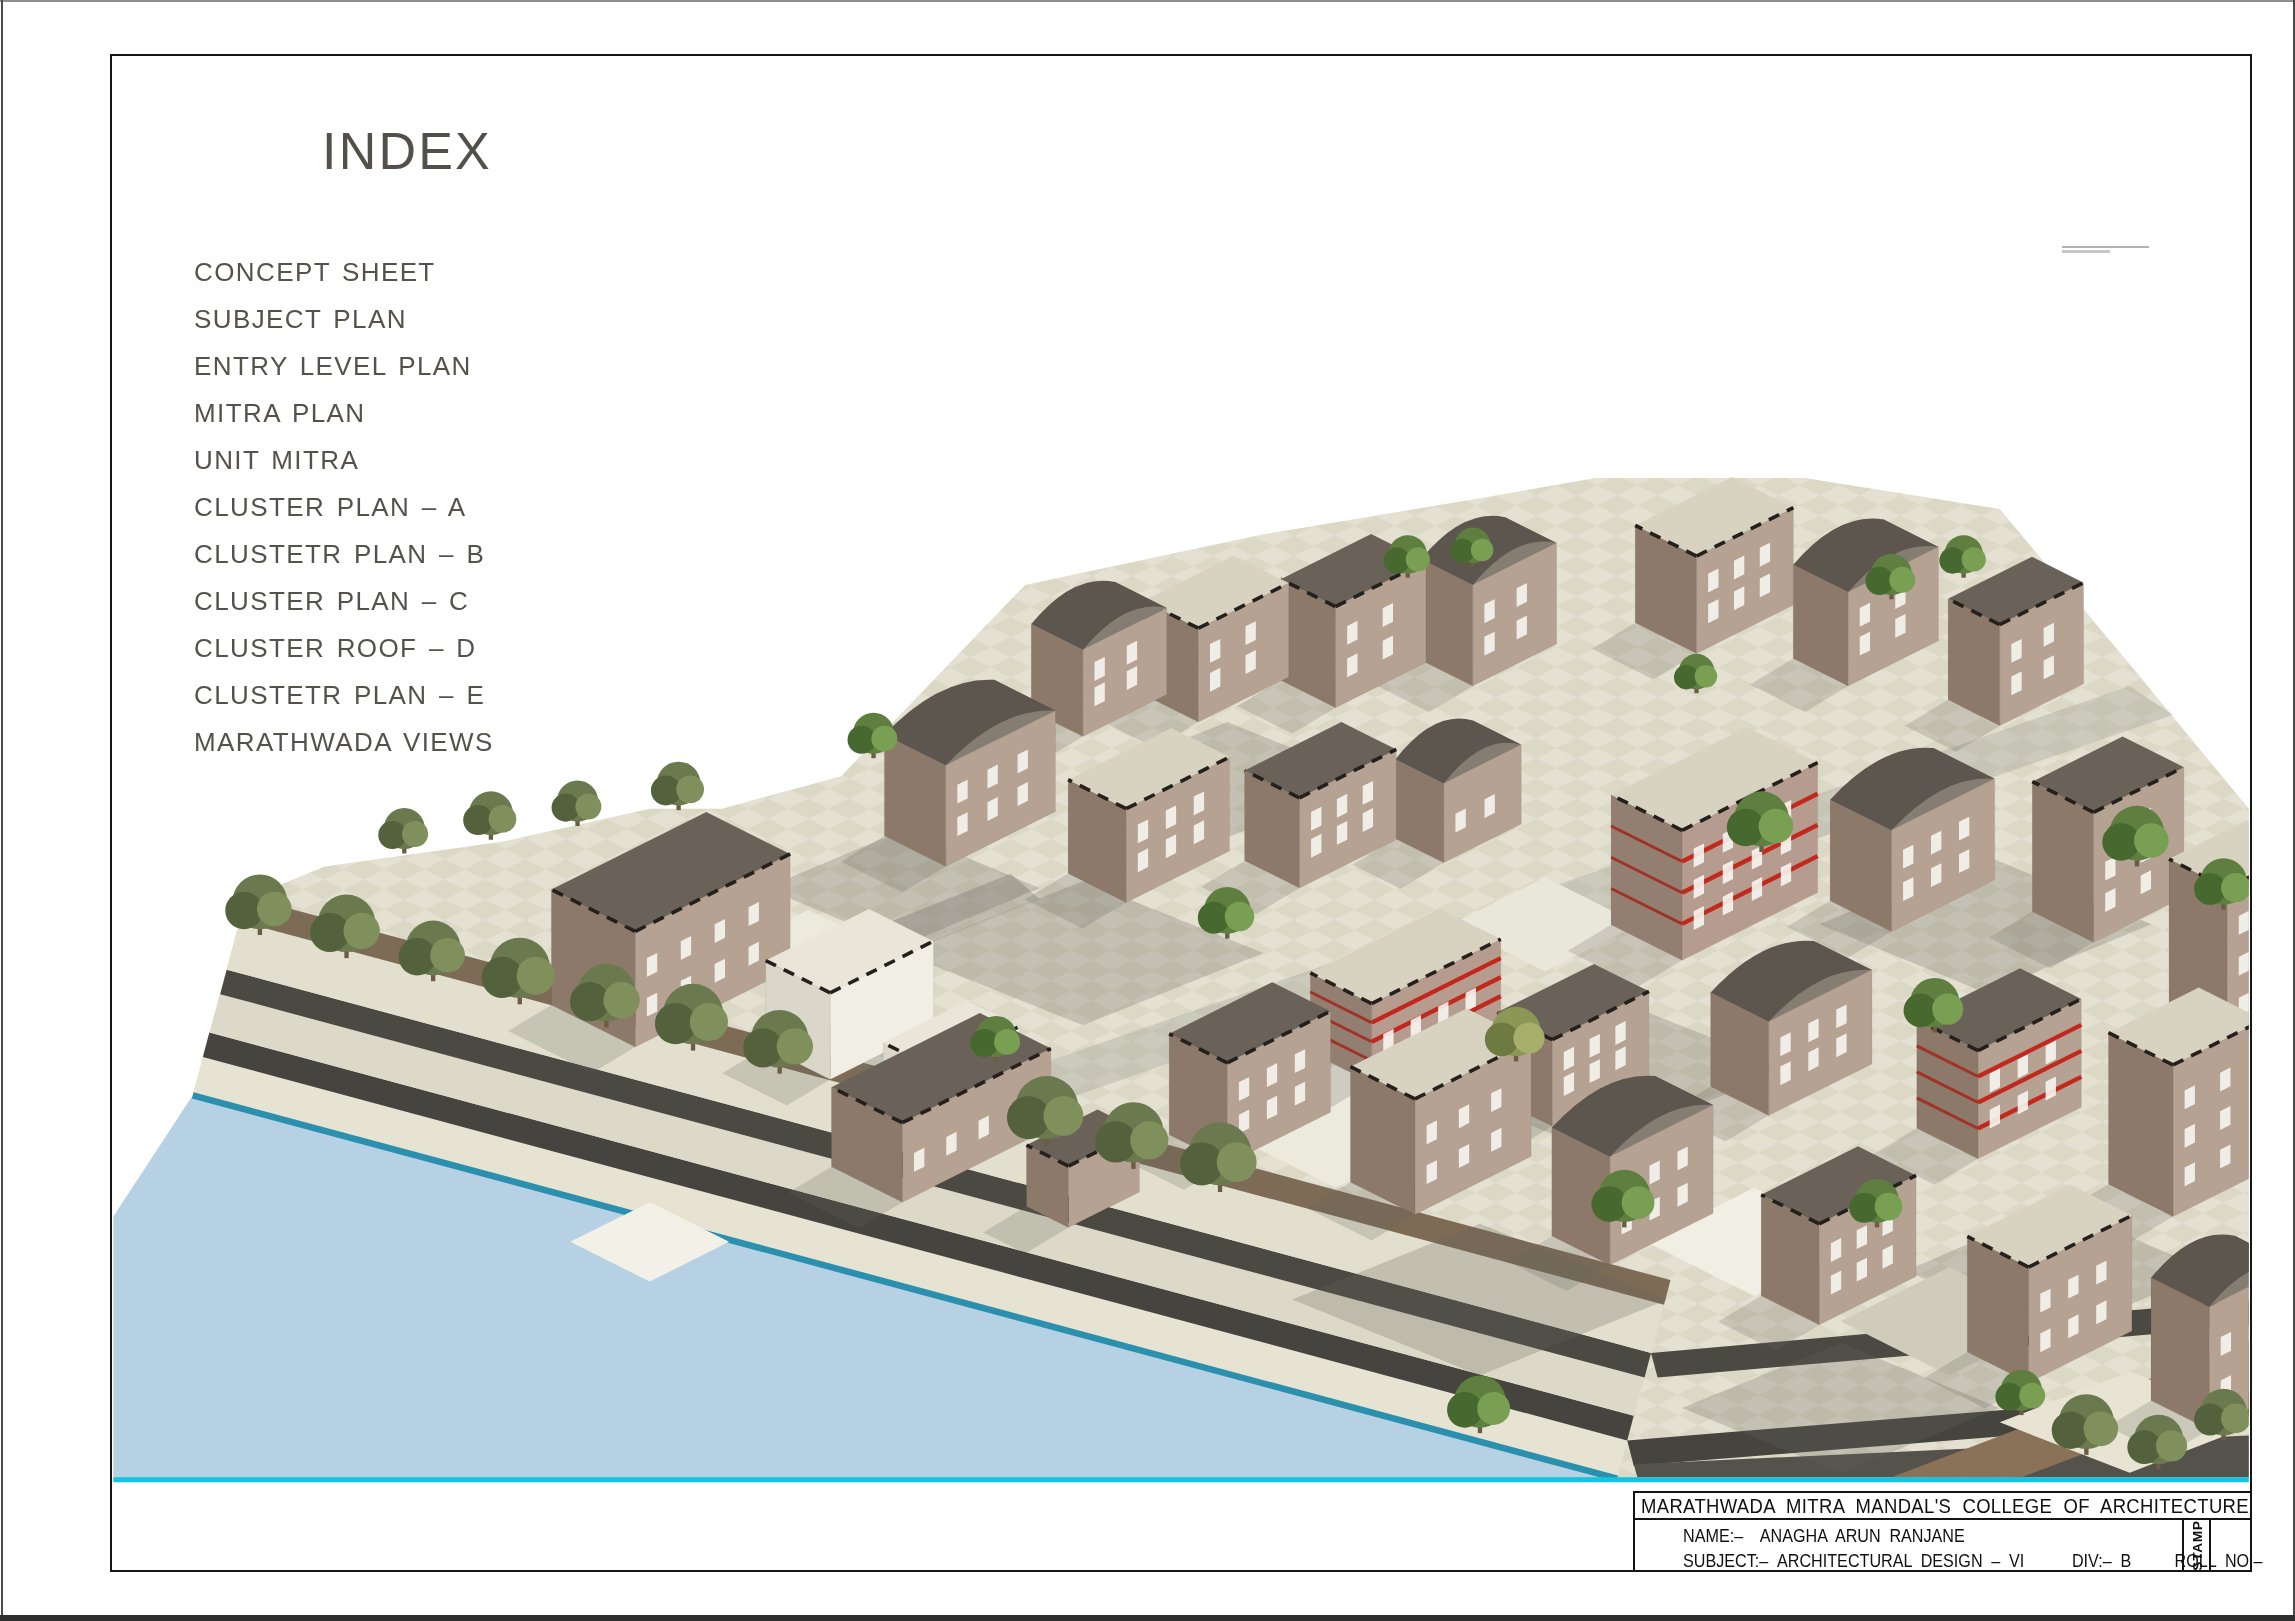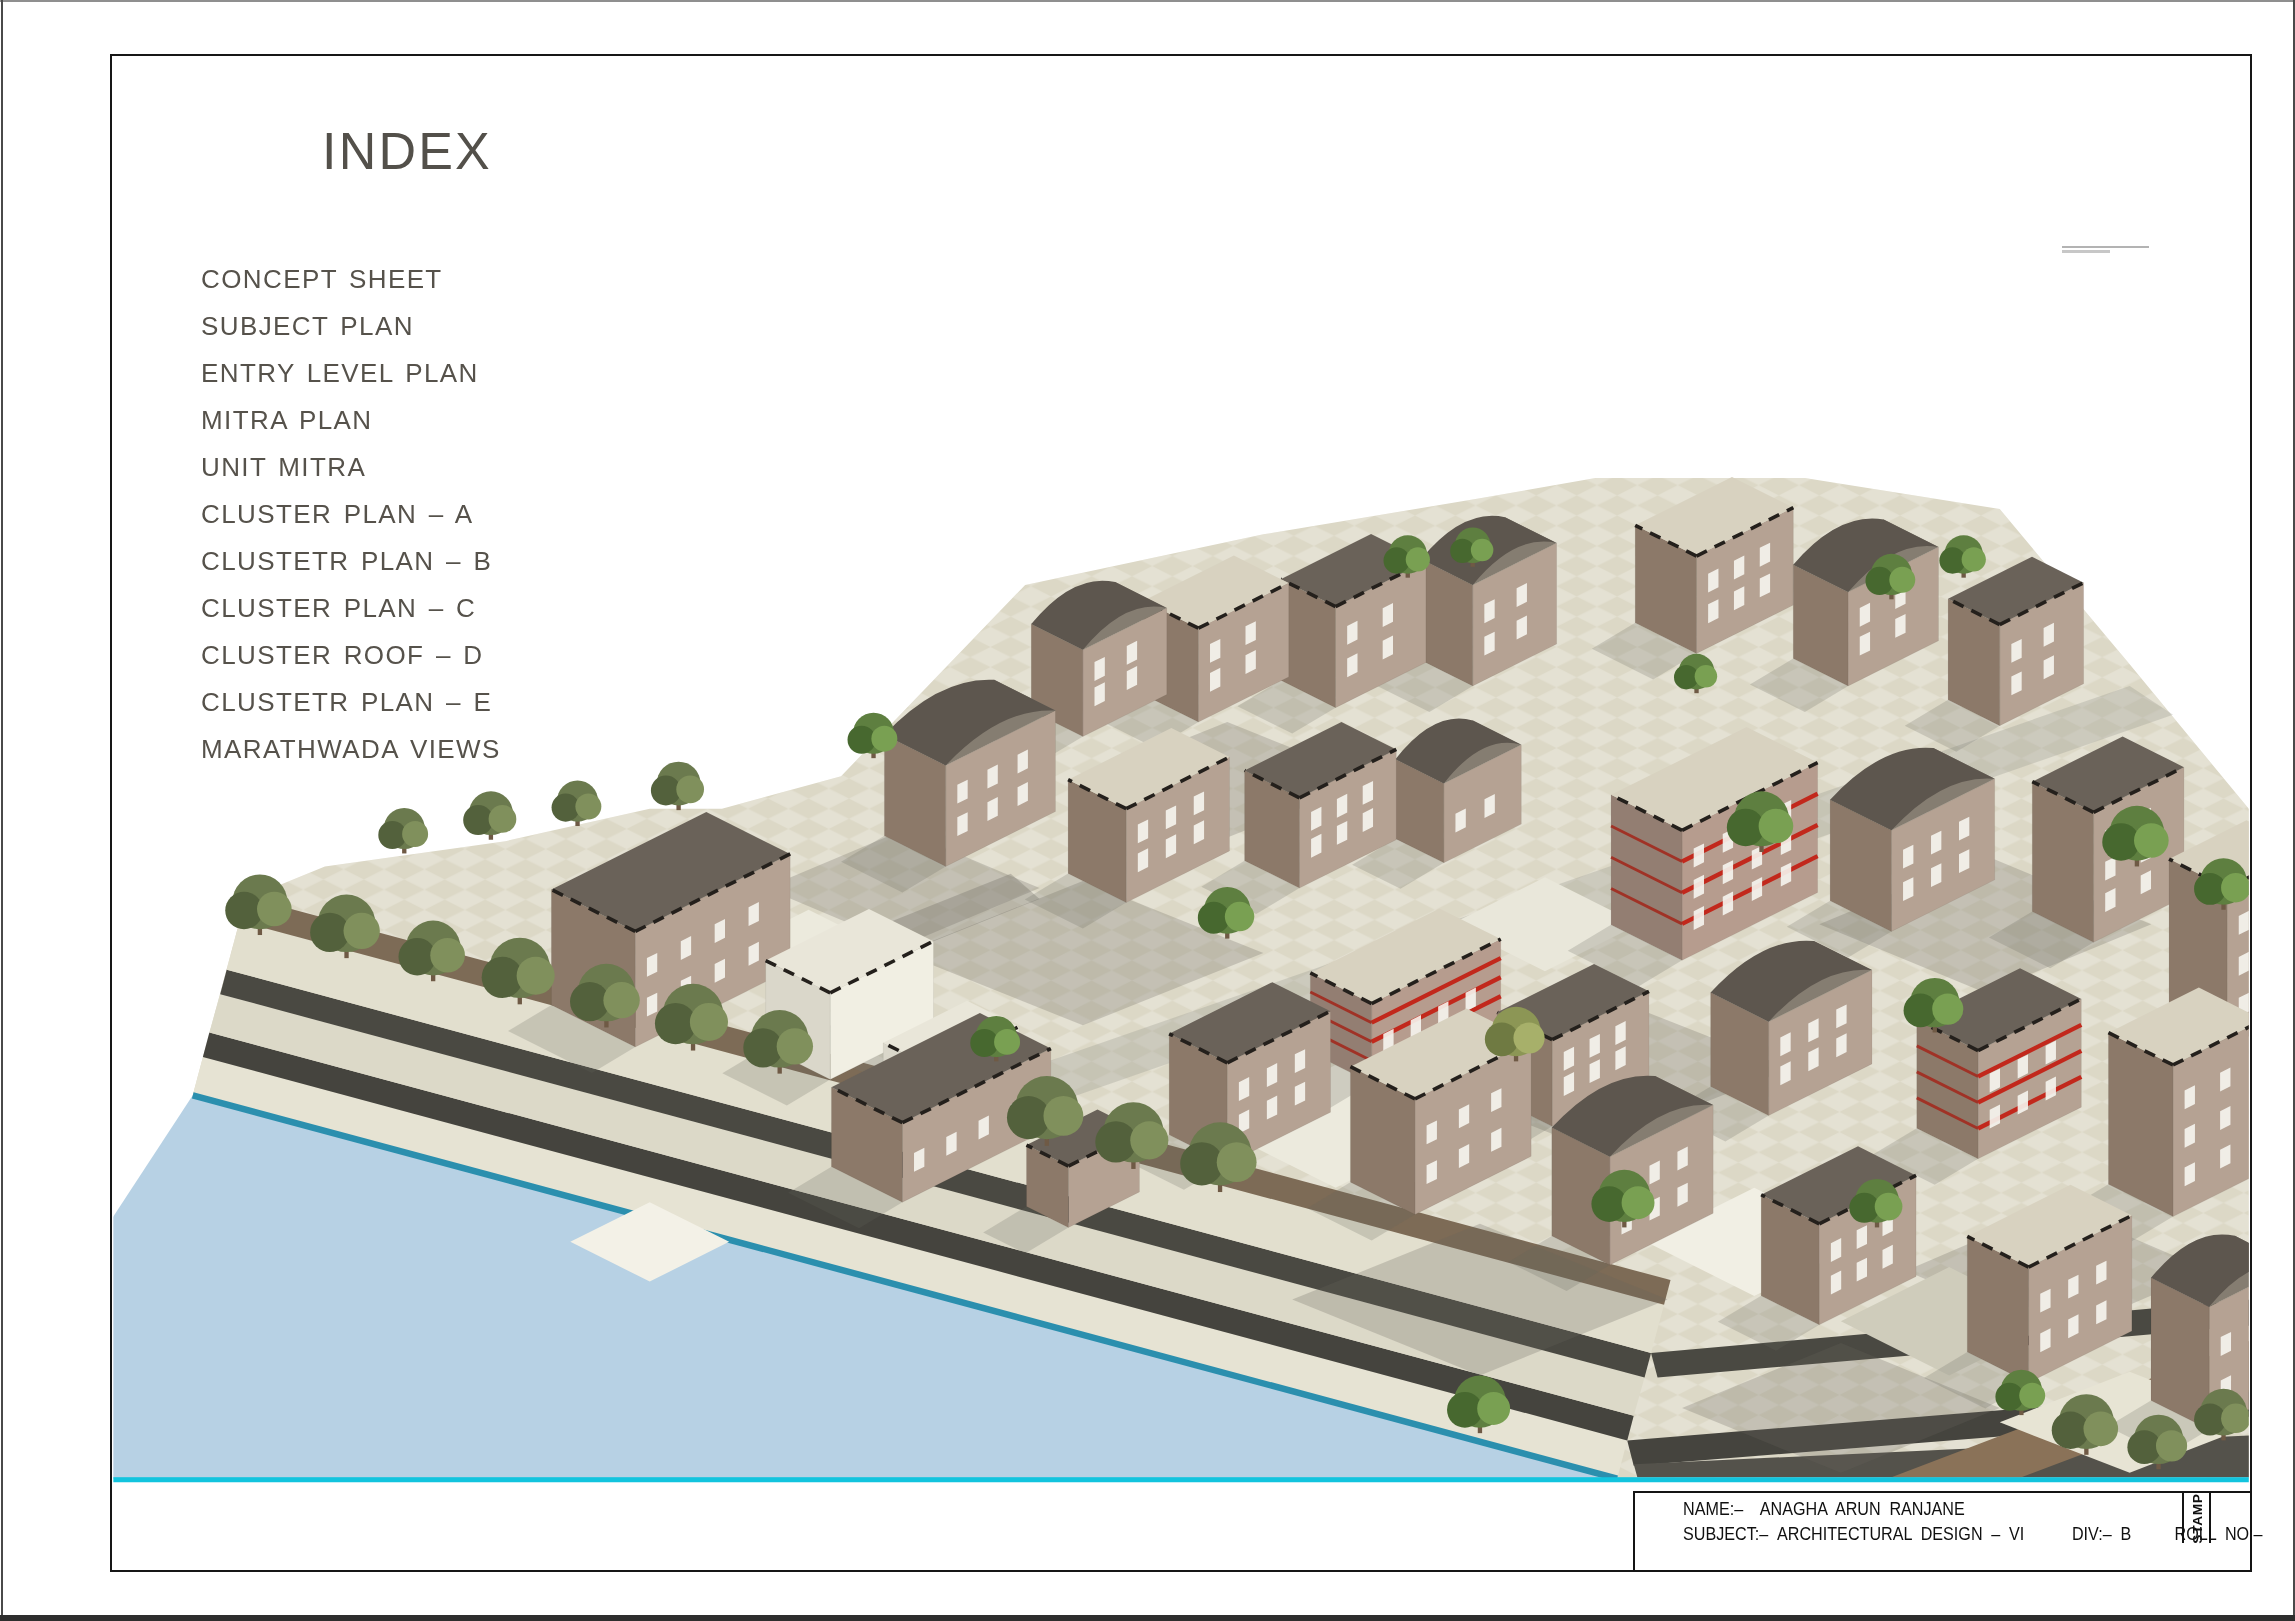--- a/index.html
+++ b/index.html
@@ -21,7 +21,7 @@
   
   .index-title{position:absolute;left:322px;top:121px;font-size:52px;letter-spacing:2.2px;
                color:#53504a;z-index:6;font-weight:400;}
-  .index-list{position:absolute;left:189px;top:244px;margin:12px;padding:0;list-style:none;z-index:6;}
+  .index-list{position:absolute;left:189px;top:244px;margin:5px;padding:0;list-style:none;z-index:6;}
   .index-list li{height:47px;line-height:47px;font-size:26px;letter-spacing:1.4px;
                  color:#56524b;white-space:nowrap;font-weight:400;word-spacing:2.9px;}
 

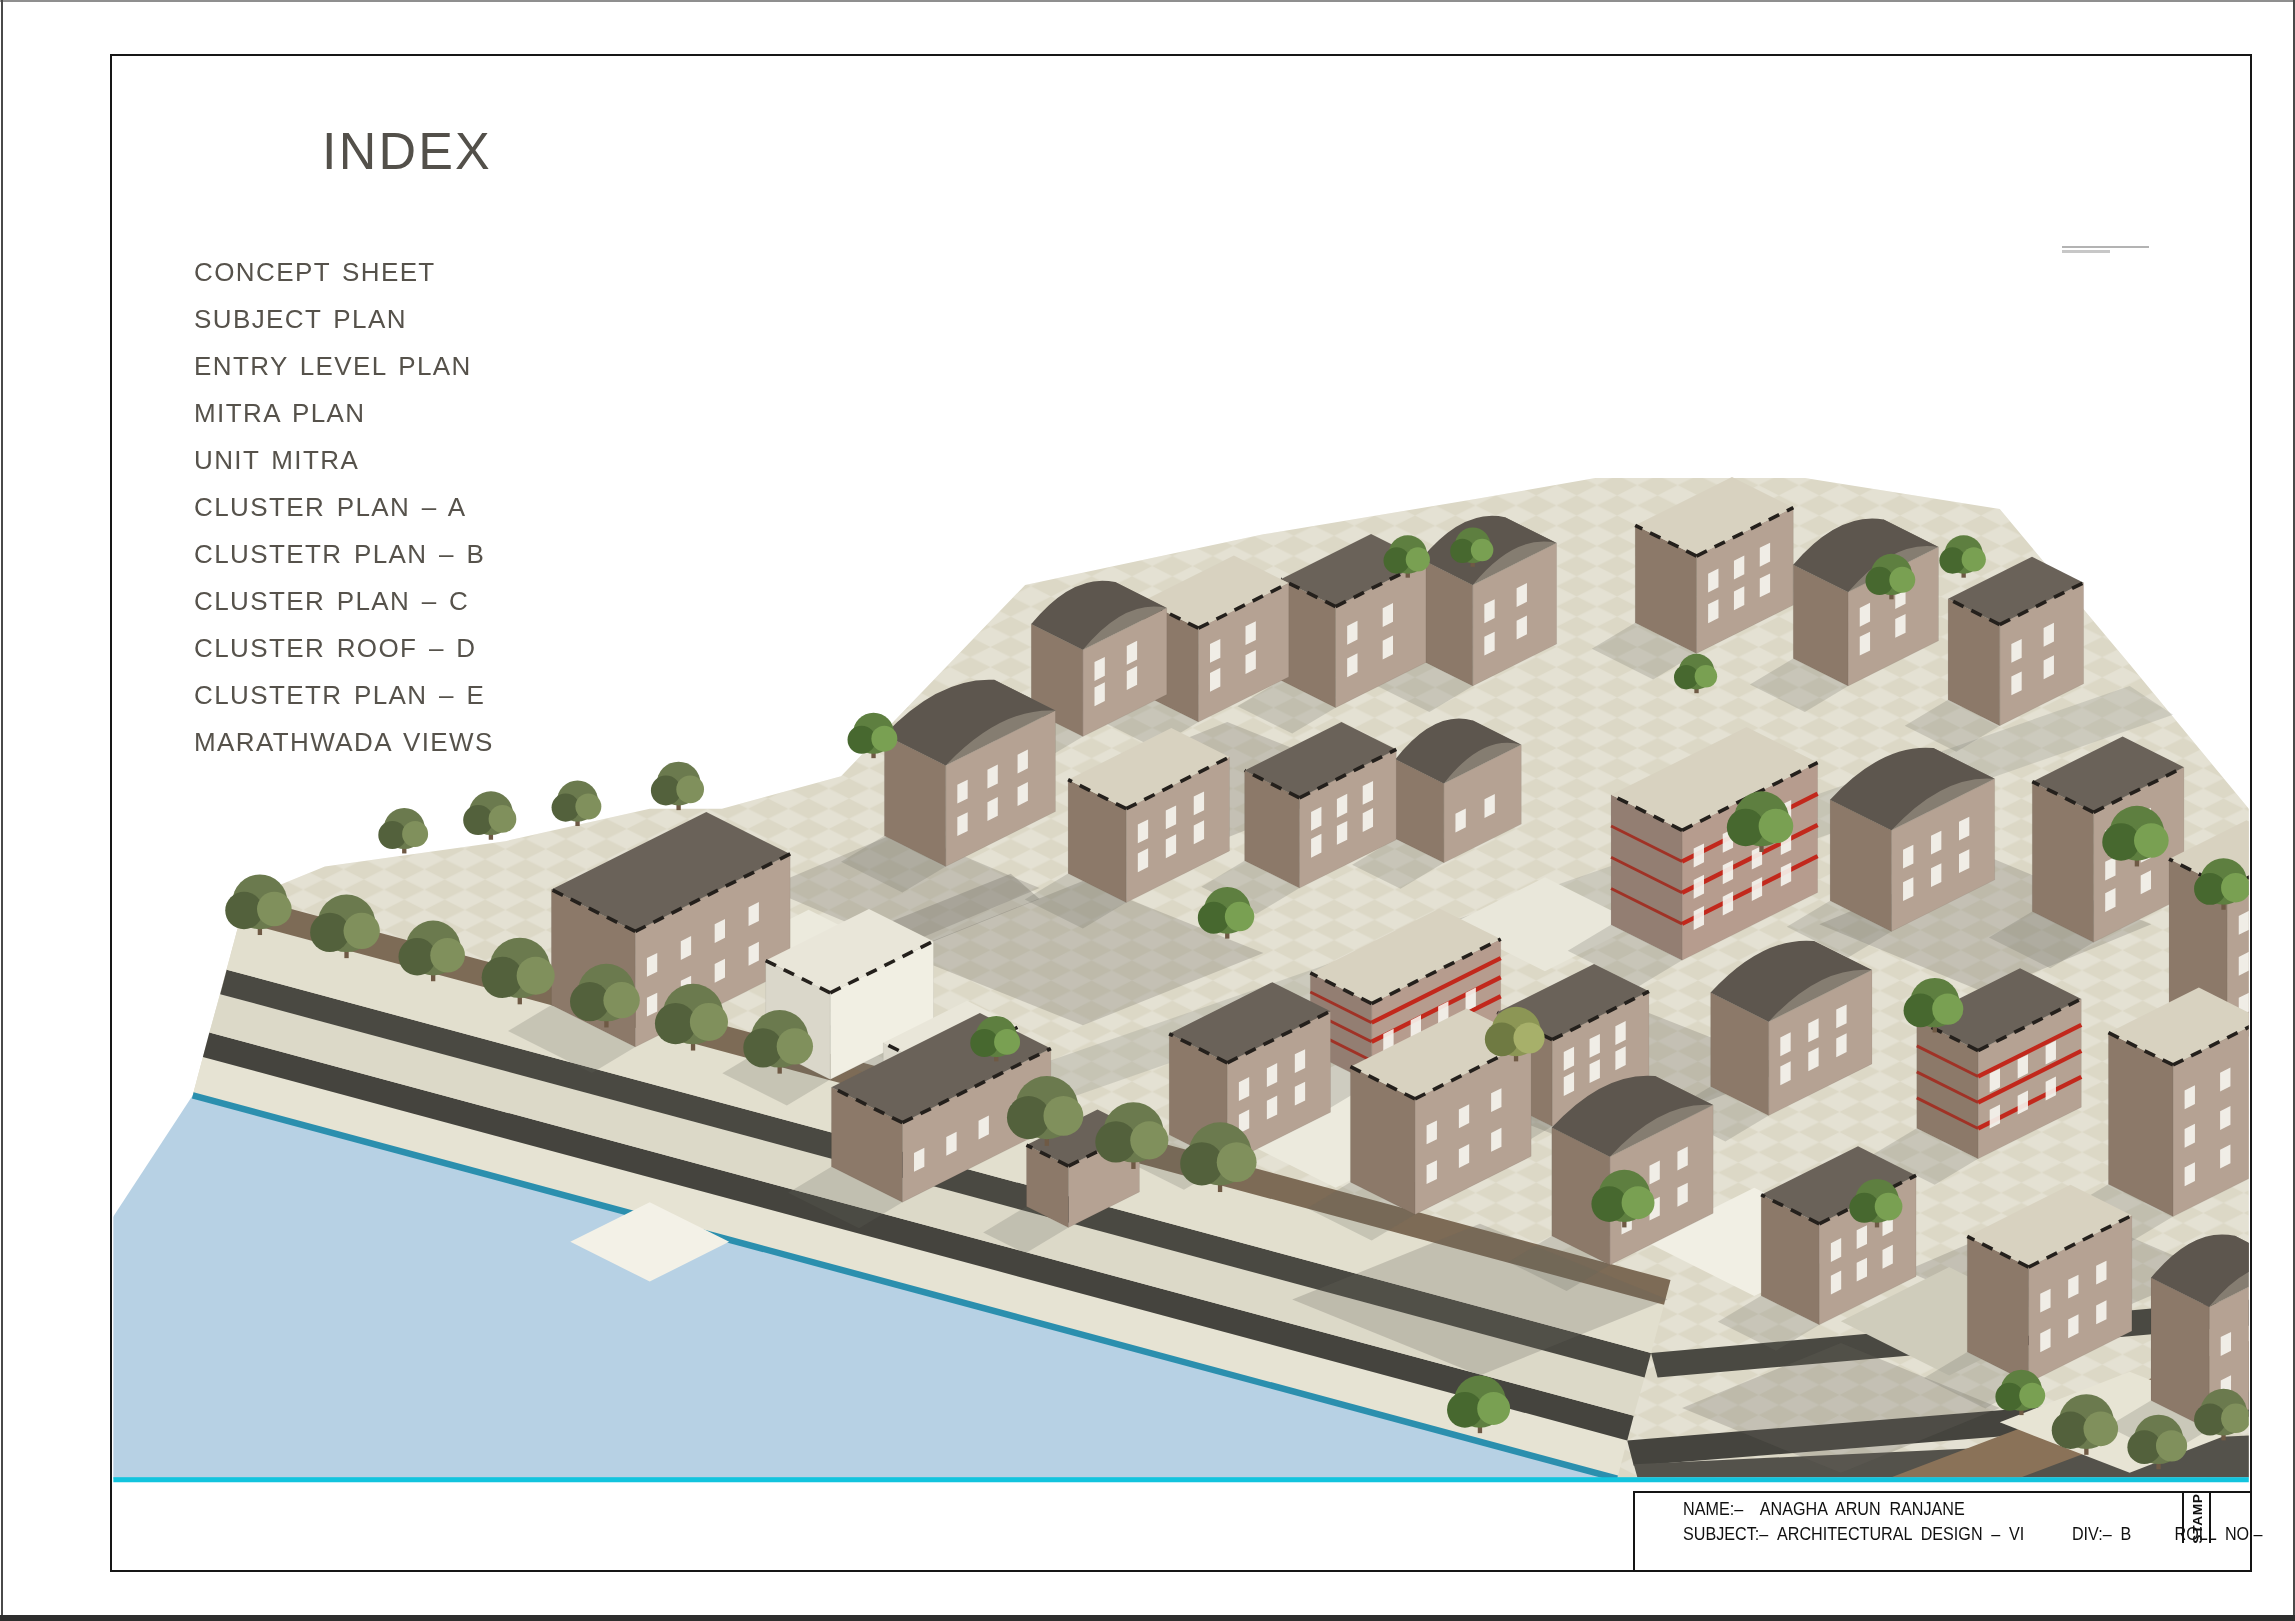--- a/index.html
+++ b/index.html
@@ -744,6 +744,9 @@
     </div>
 
   <div class="title-block">
+    <div class="tb-college">
+      <span>MARATHWADA MITRA MANDAL'S COLLEGE OF ARCHITECTURE</span>
+    </div>
     <div class="tb-bottom">
       <div class="tb-main">
         <div class="tb-line1">

